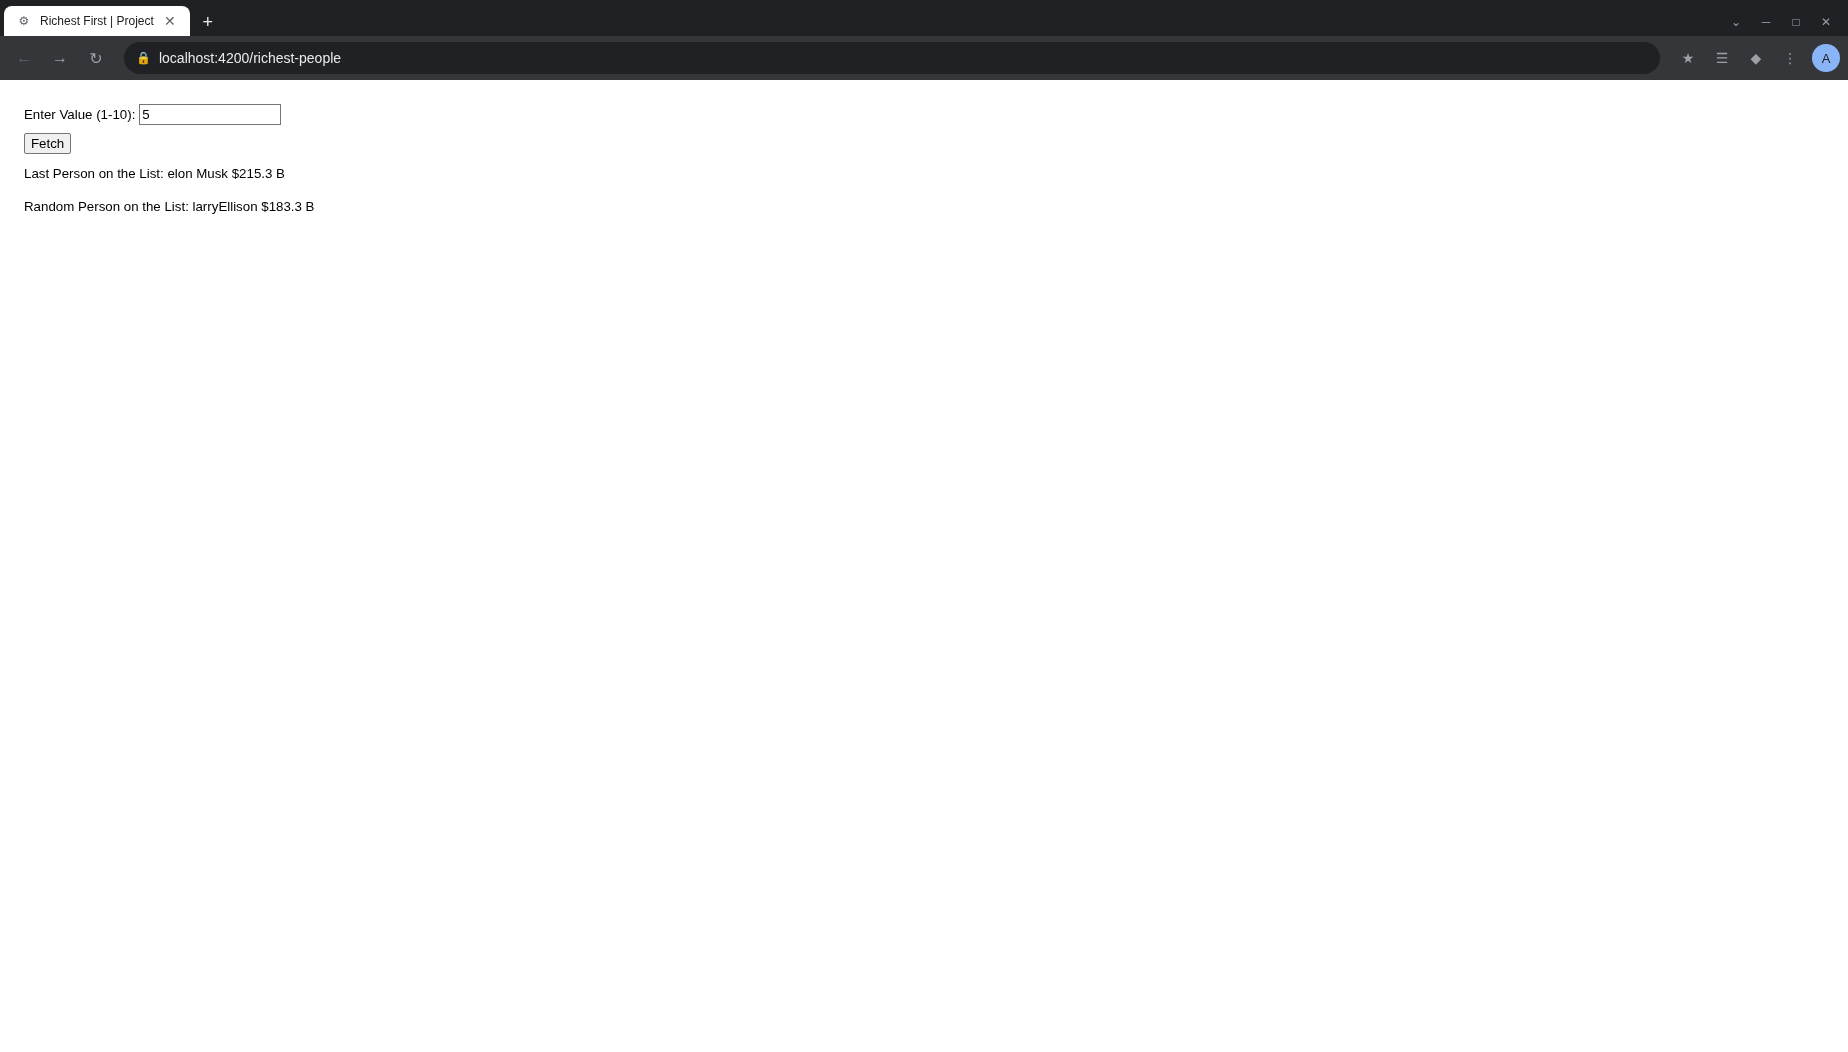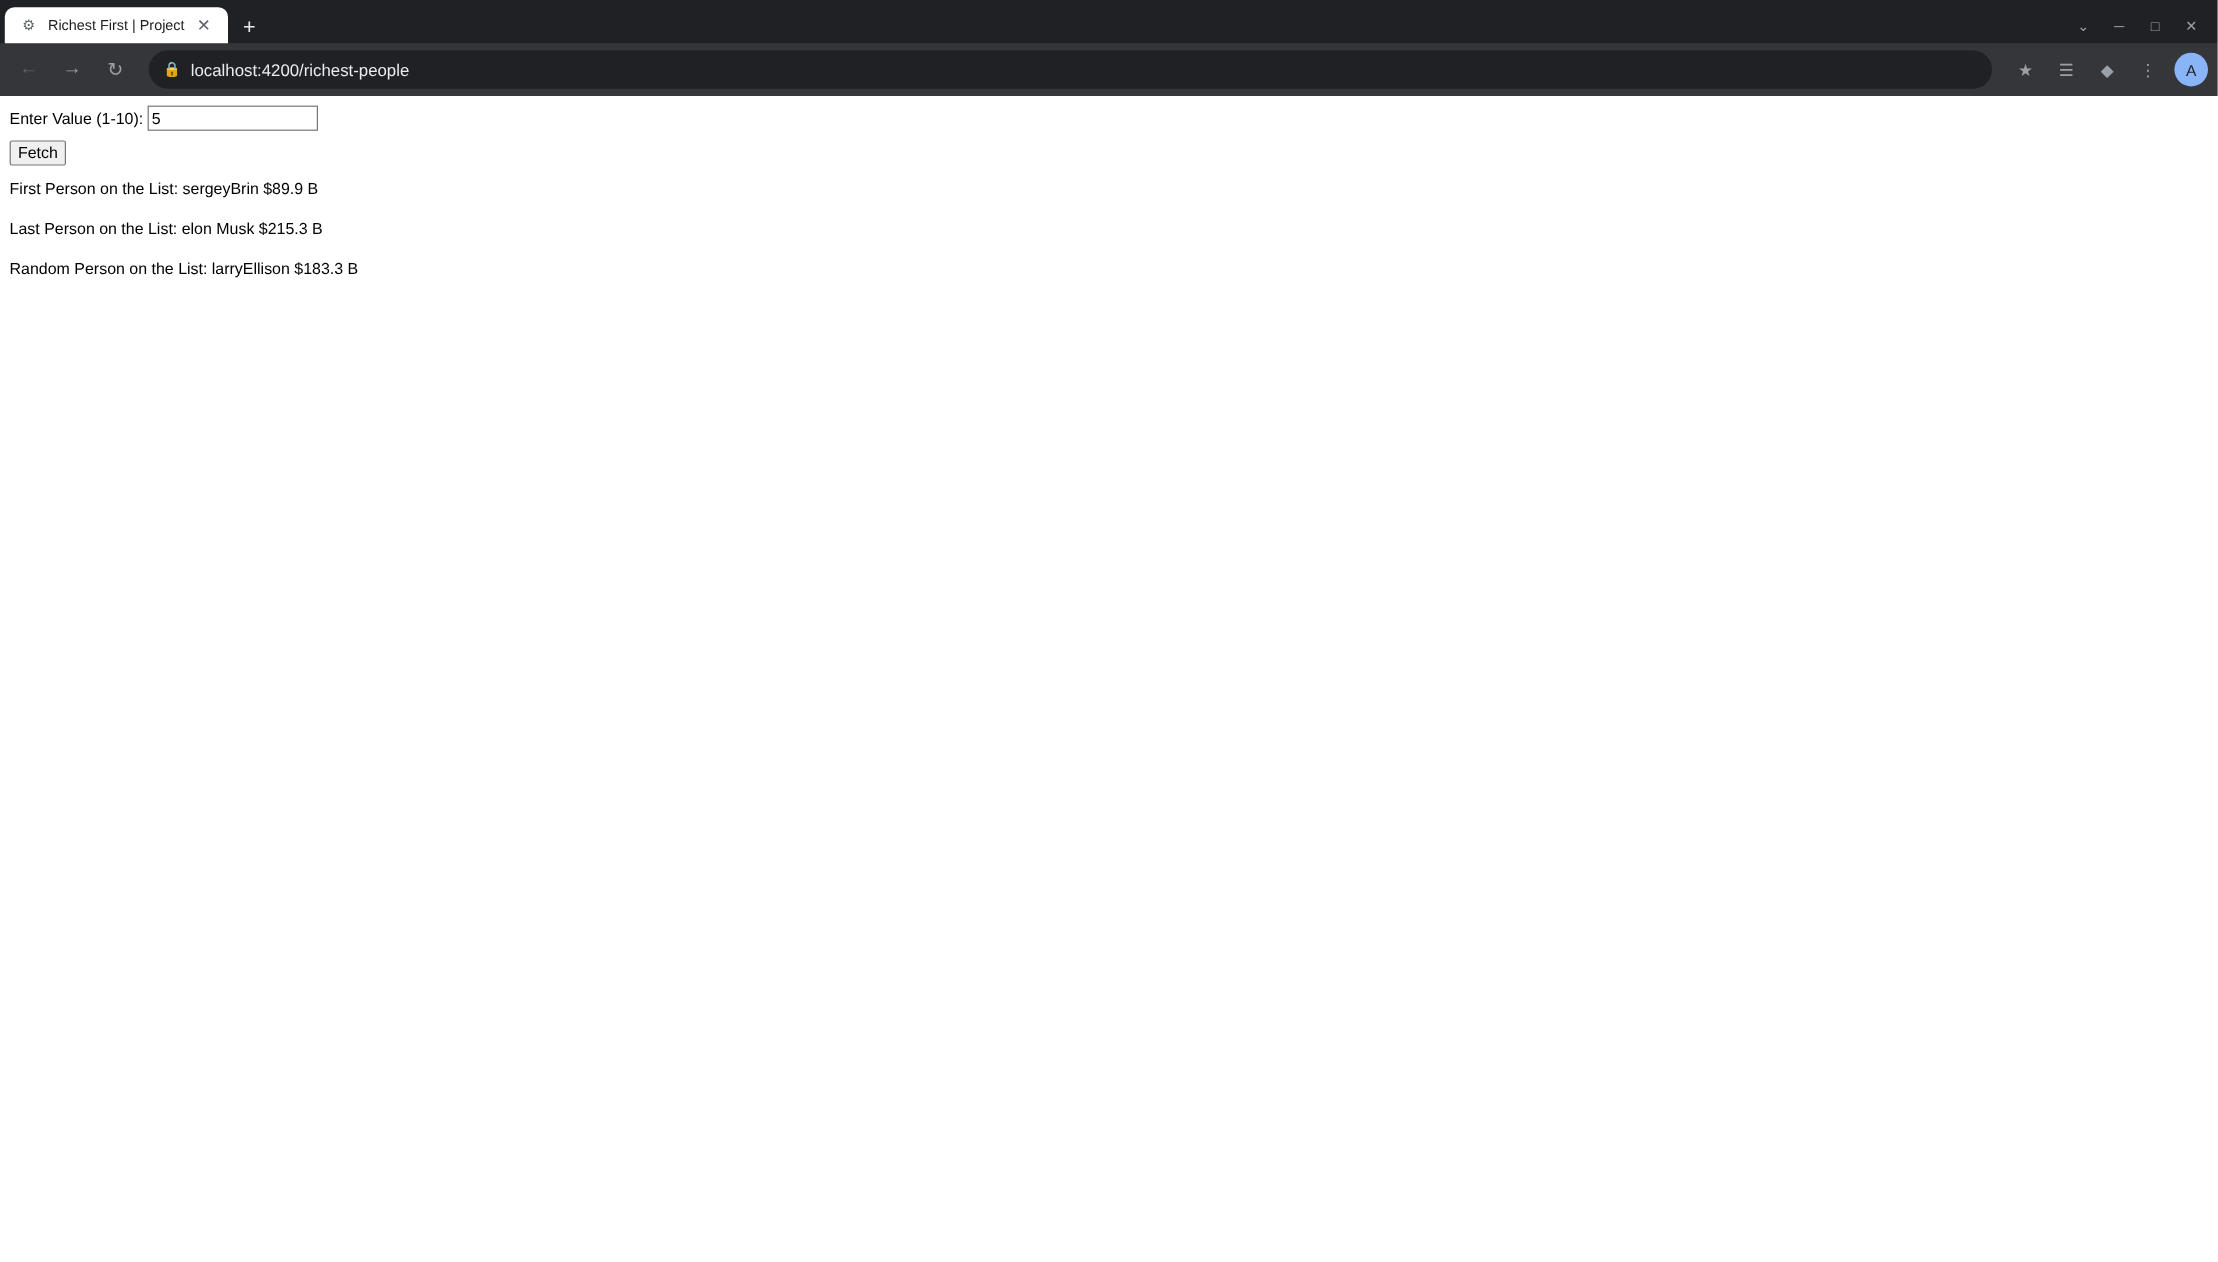--- a/index.html
+++ b/index.html
@@ -200,7 +200,7 @@
 
     
     .page-content {
-      padding: 8px;
+      padding: 24px;
       background: #ffffff;
     }
 

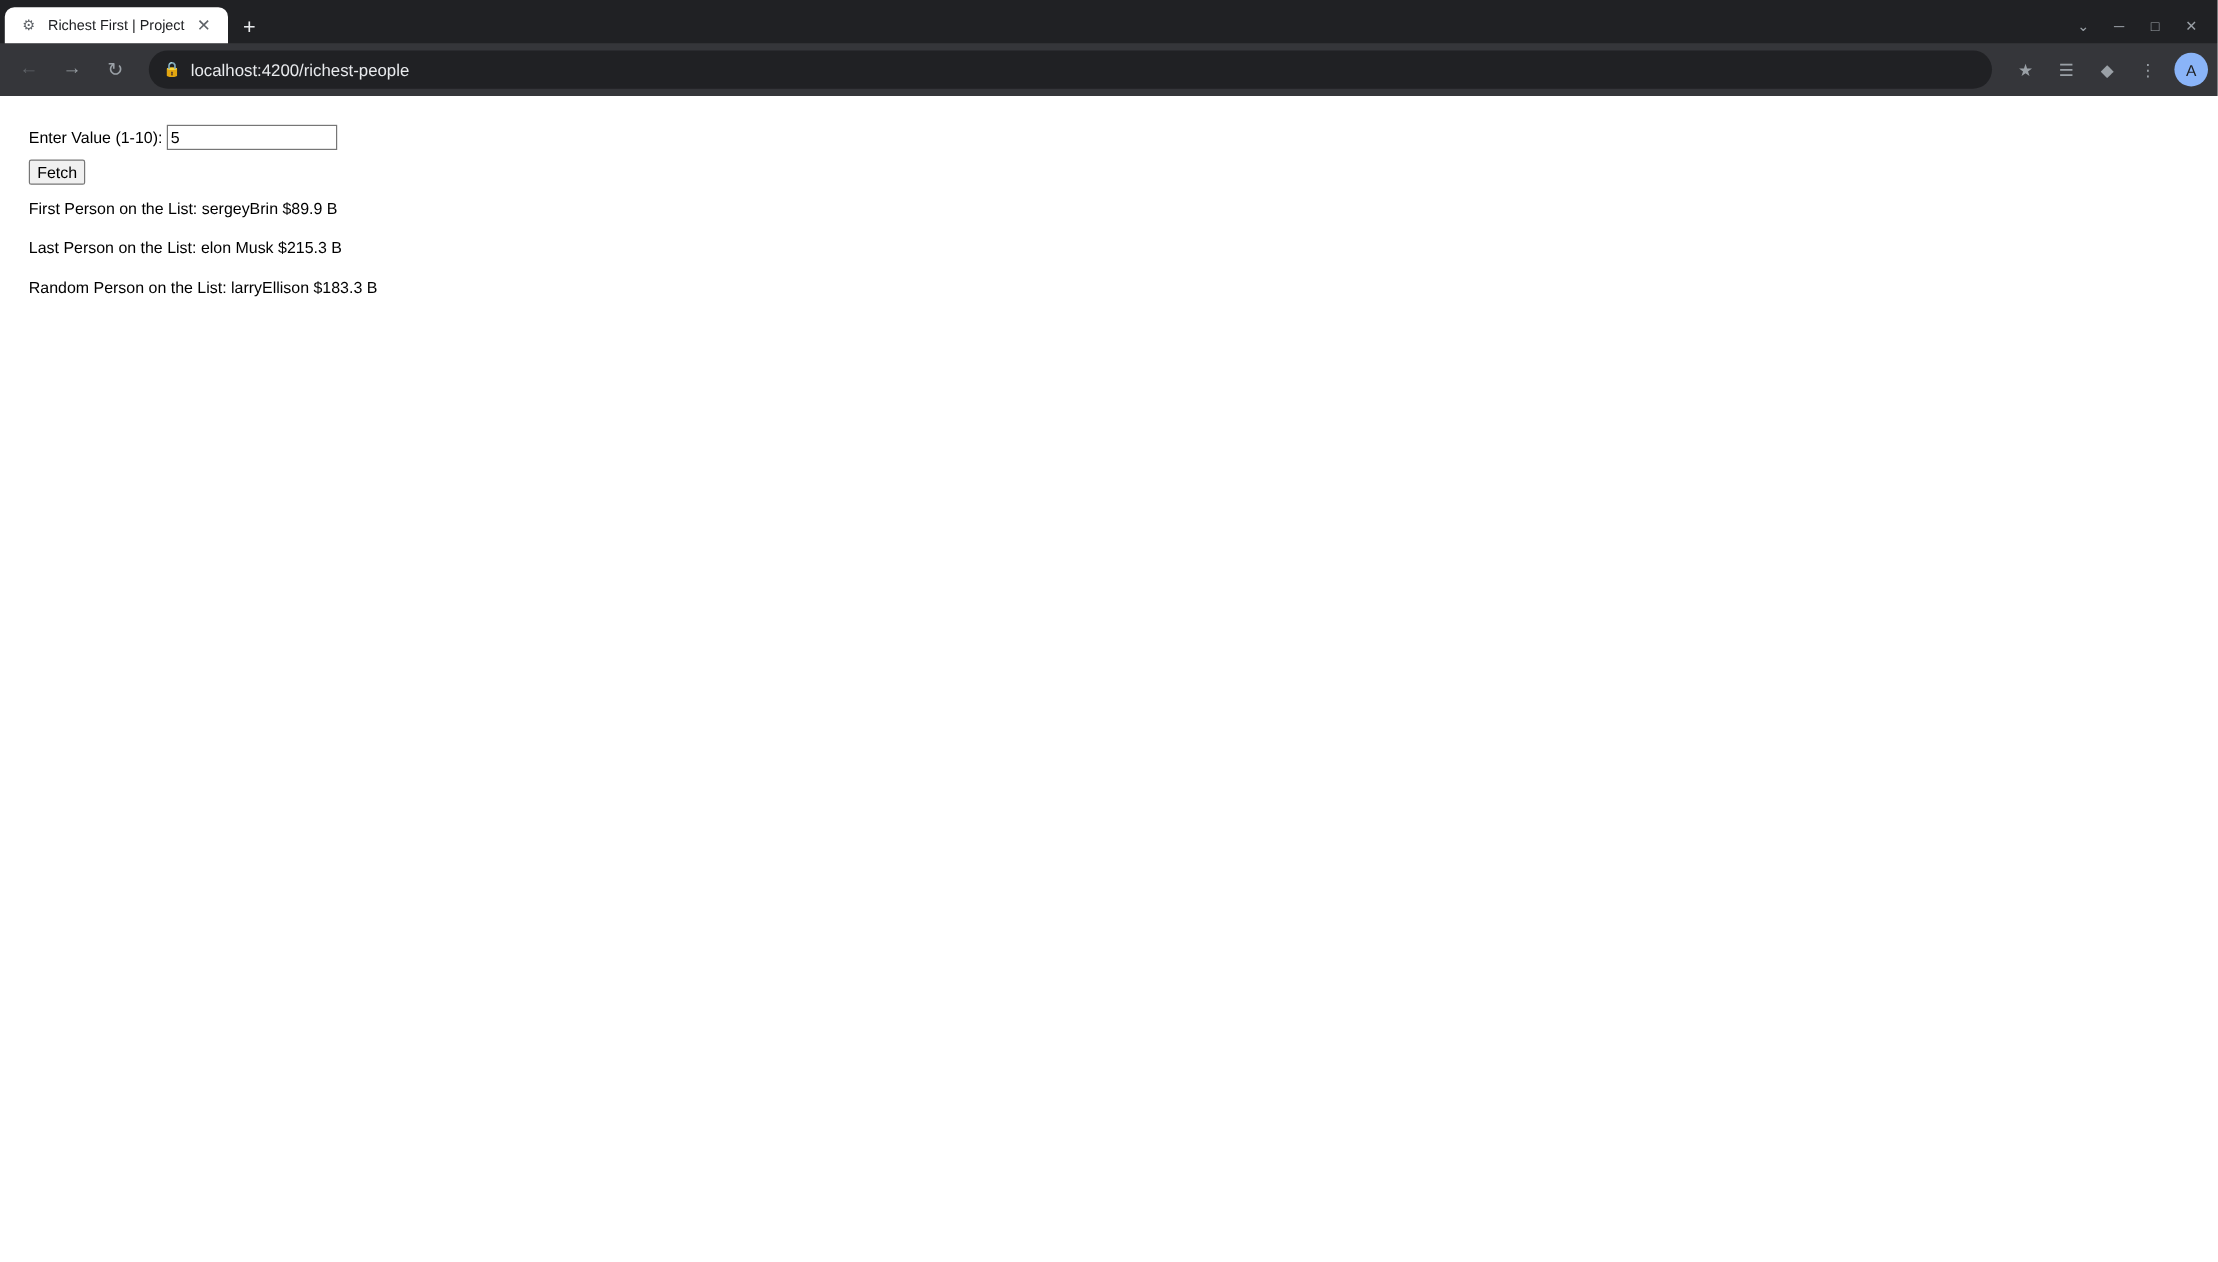--- a/index.html
+++ b/index.html
@@ -313,7 +313,6 @@
     <button class="fetch-btn">Fetch</button>
   </div>
 
-  <div class="result-line">First Person on the List: sergeyBrin $89.9 B</div>
   <div class="result-line">Last Person on the List: elon Musk $215.3 B</div>
   <div class="result-line">Random Person on the List: larryEllison $183.3 B</div>
 

